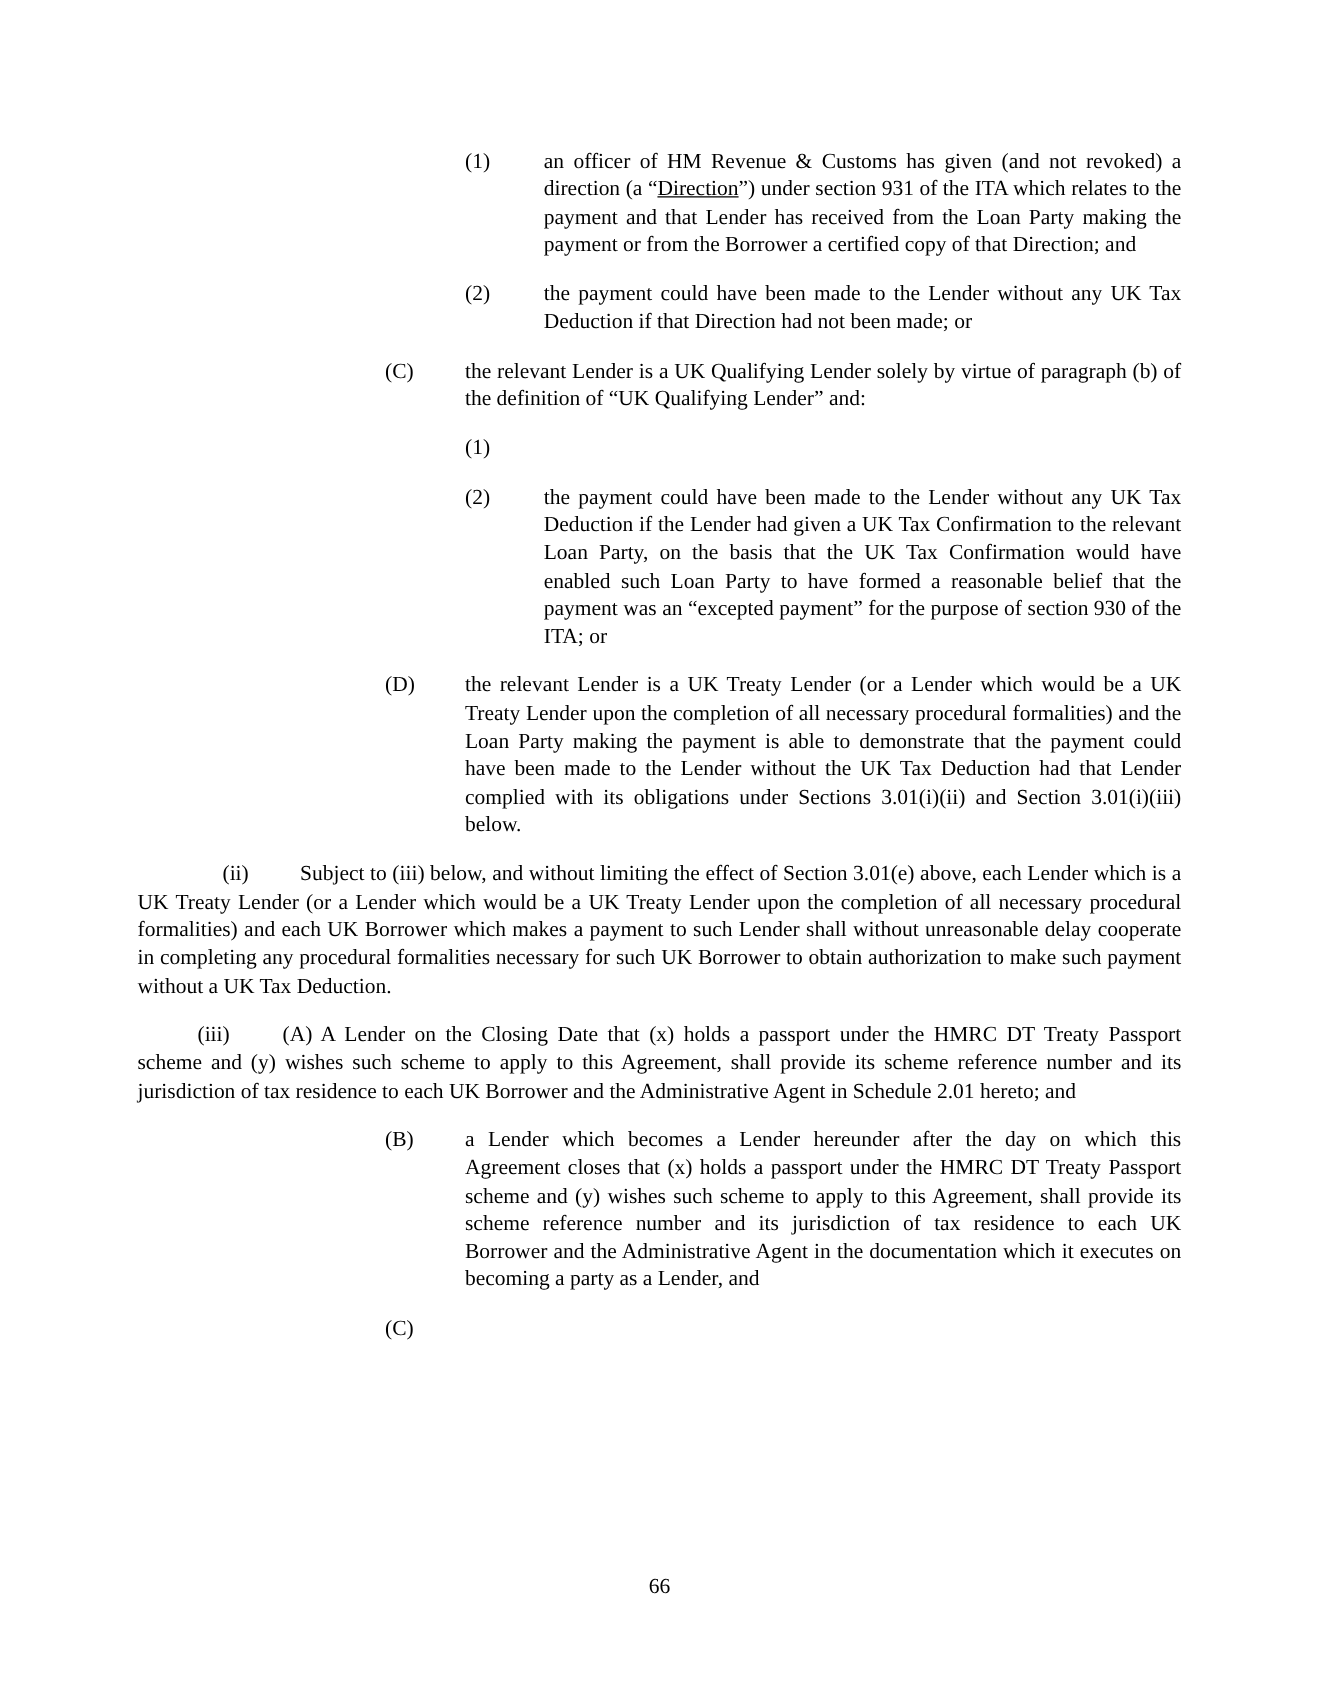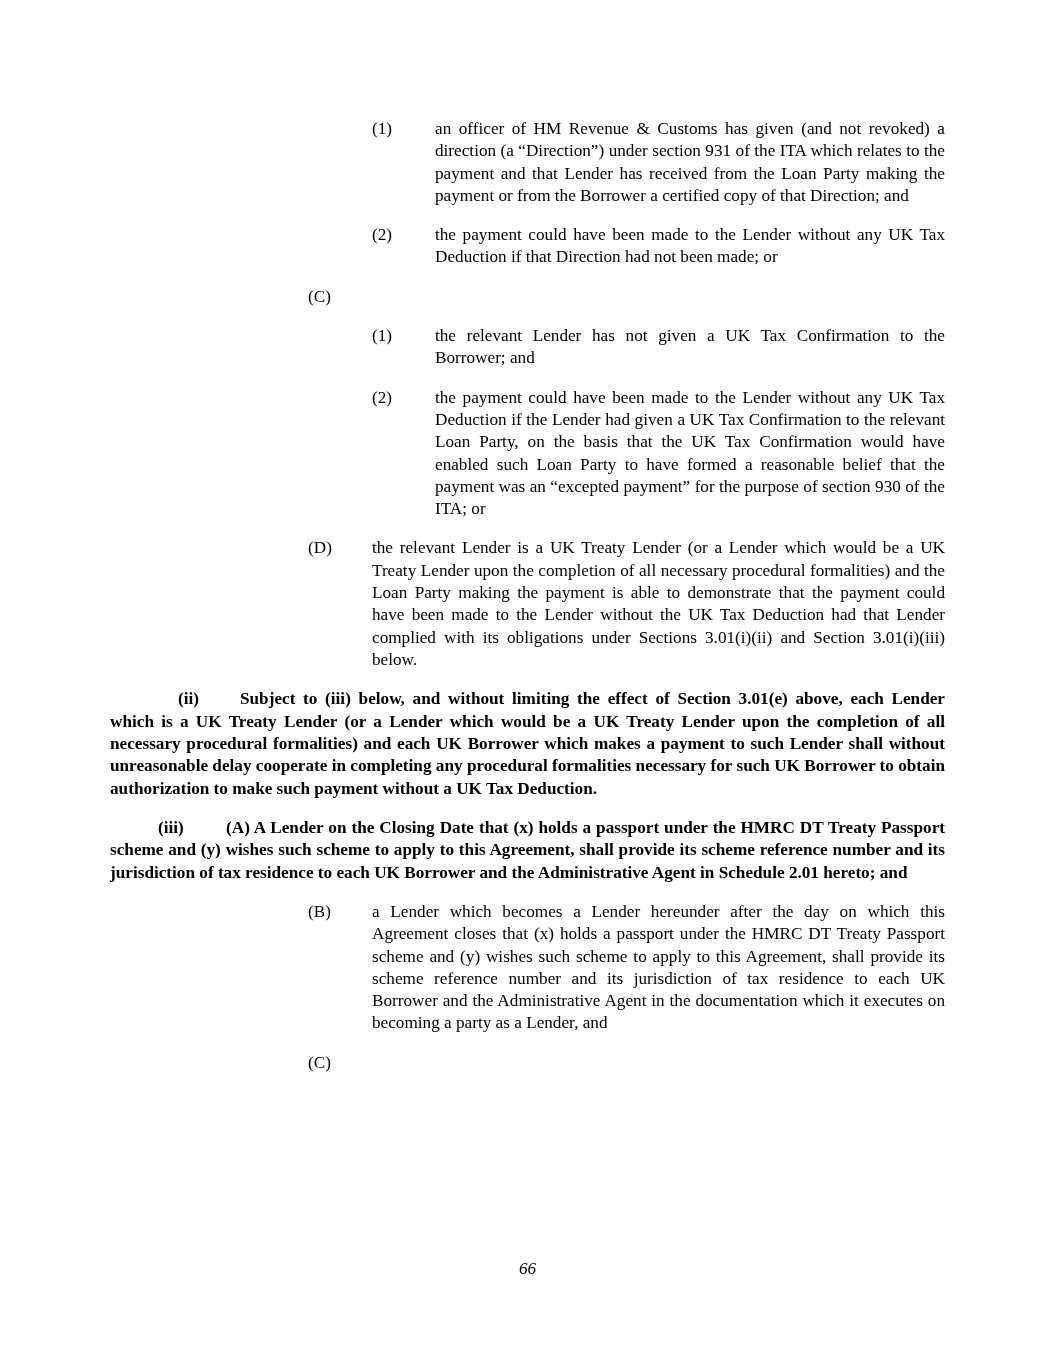--- a/index.html
+++ b/index.html
@@ -67,6 +67,7 @@
     margin-left: 48px;
   }
   .u {
+    text-decoration: underline;
   }
   .footer {
     position: absolute;

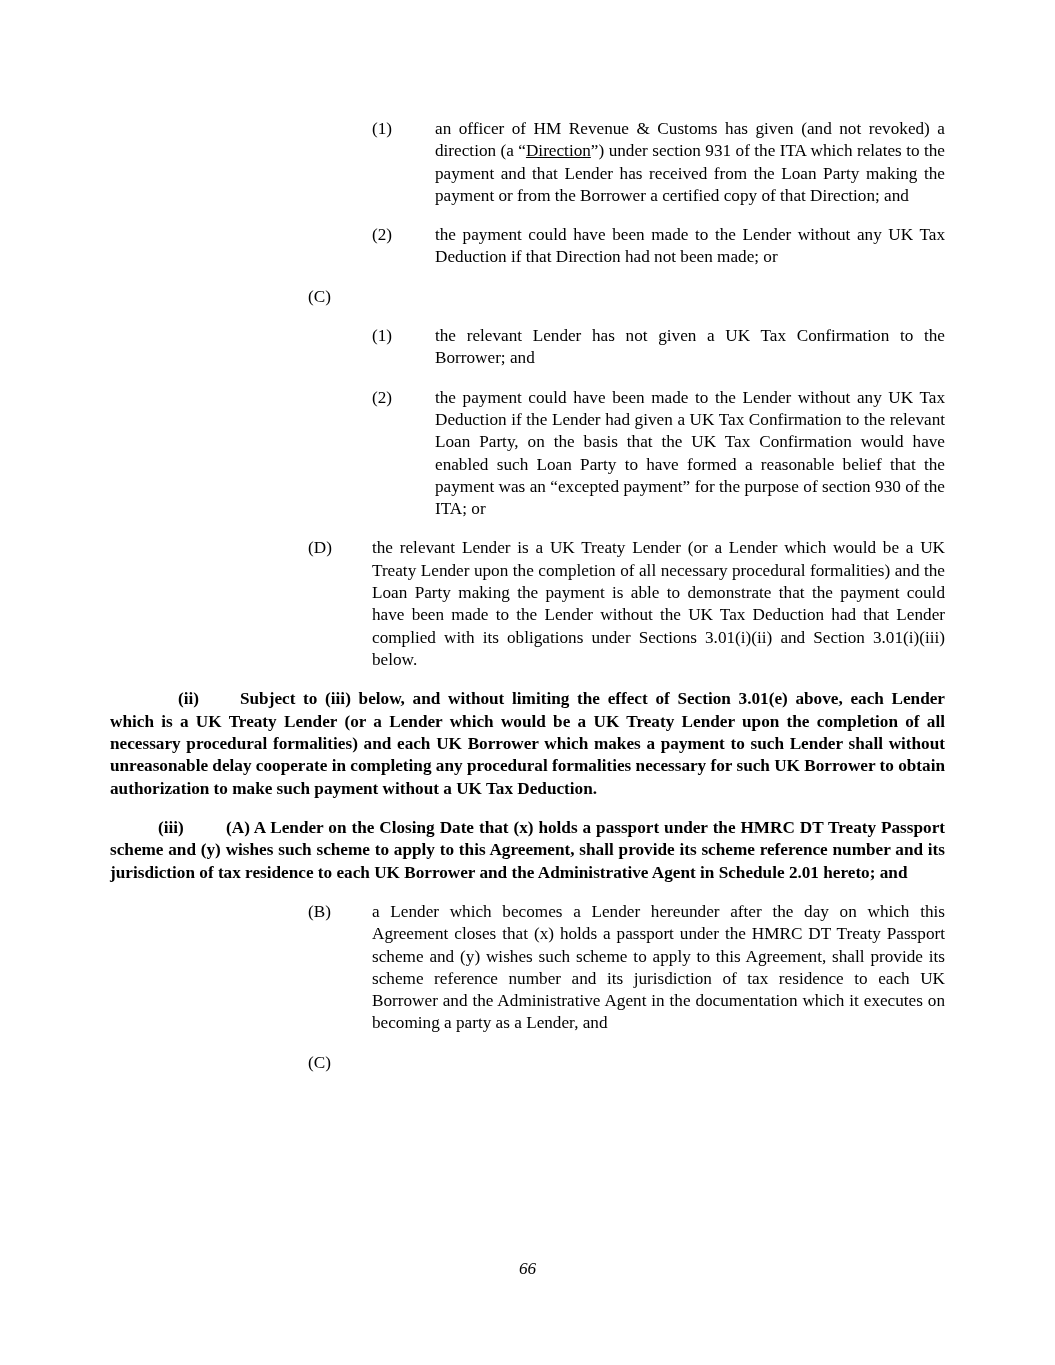--- a/index.html
+++ b/index.html
@@ -101,6 +101,7 @@
 
     <div class="clause lvl-alpha">
       <span class="marker">(C)</span>
+      <span class="text">the relevant Lender is a UK Qualifying Lender solely by virtue of paragraph (b) of the definition of “UK Qualifying Lender” and:</span>
     </div>
 
     <div class="clause lvl-num">

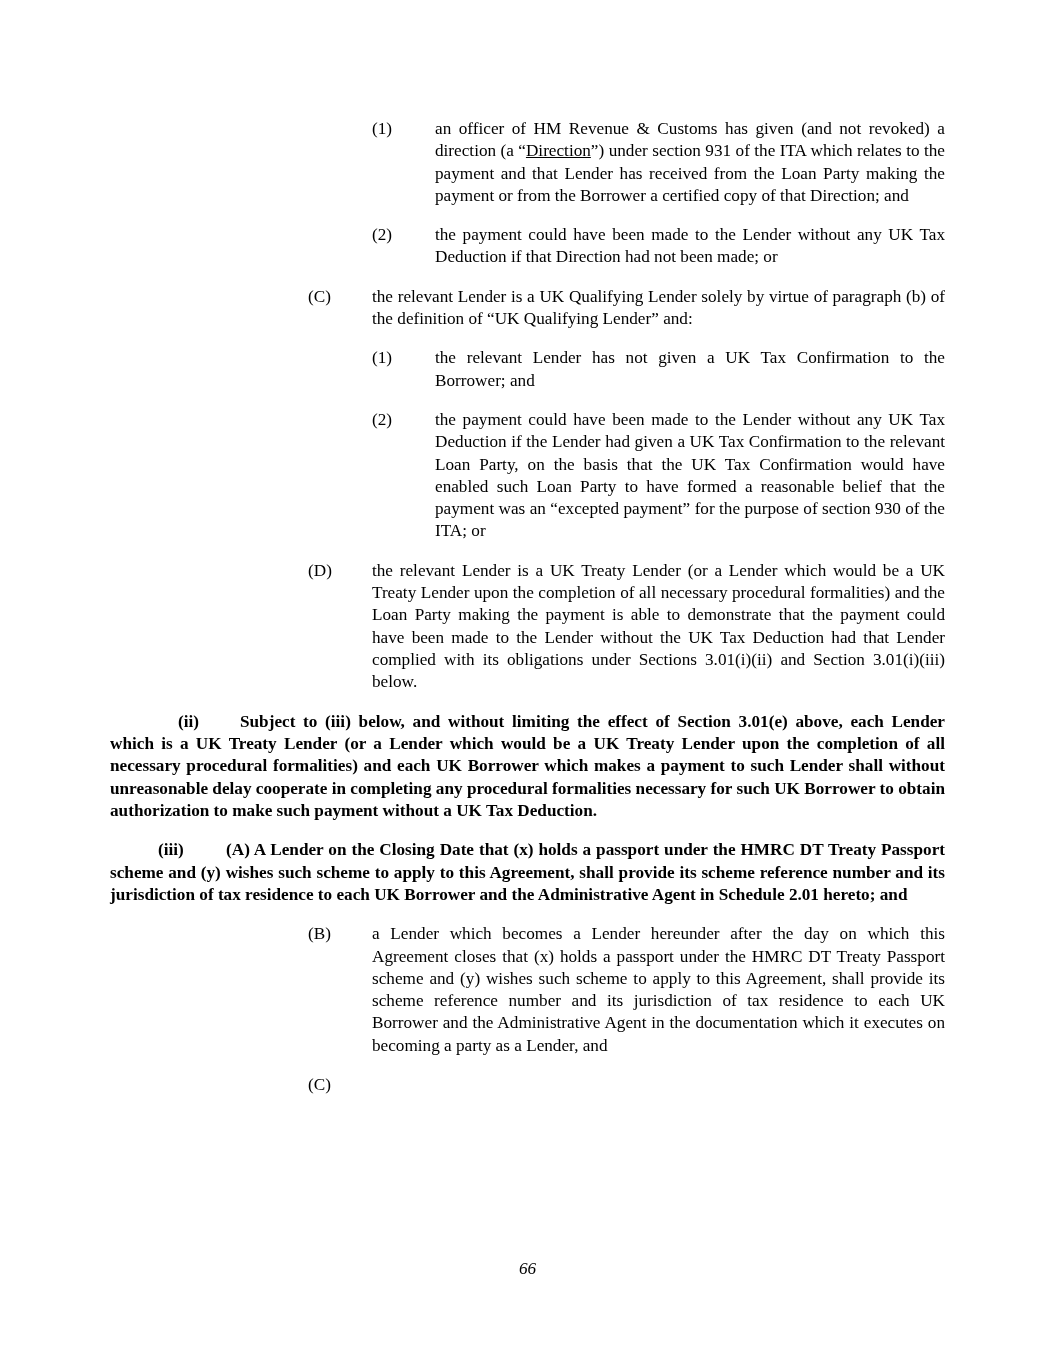--- a/index.html
+++ b/index.html
@@ -106,7 +106,6 @@
 
     <div class="clause lvl-num">
       <span class="marker">(1)</span>
-      <span class="text">the relevant Lender has not given a UK Tax Confirmation to the Borrower; and</span>
     </div>
 
     <div class="clause lvl-num">

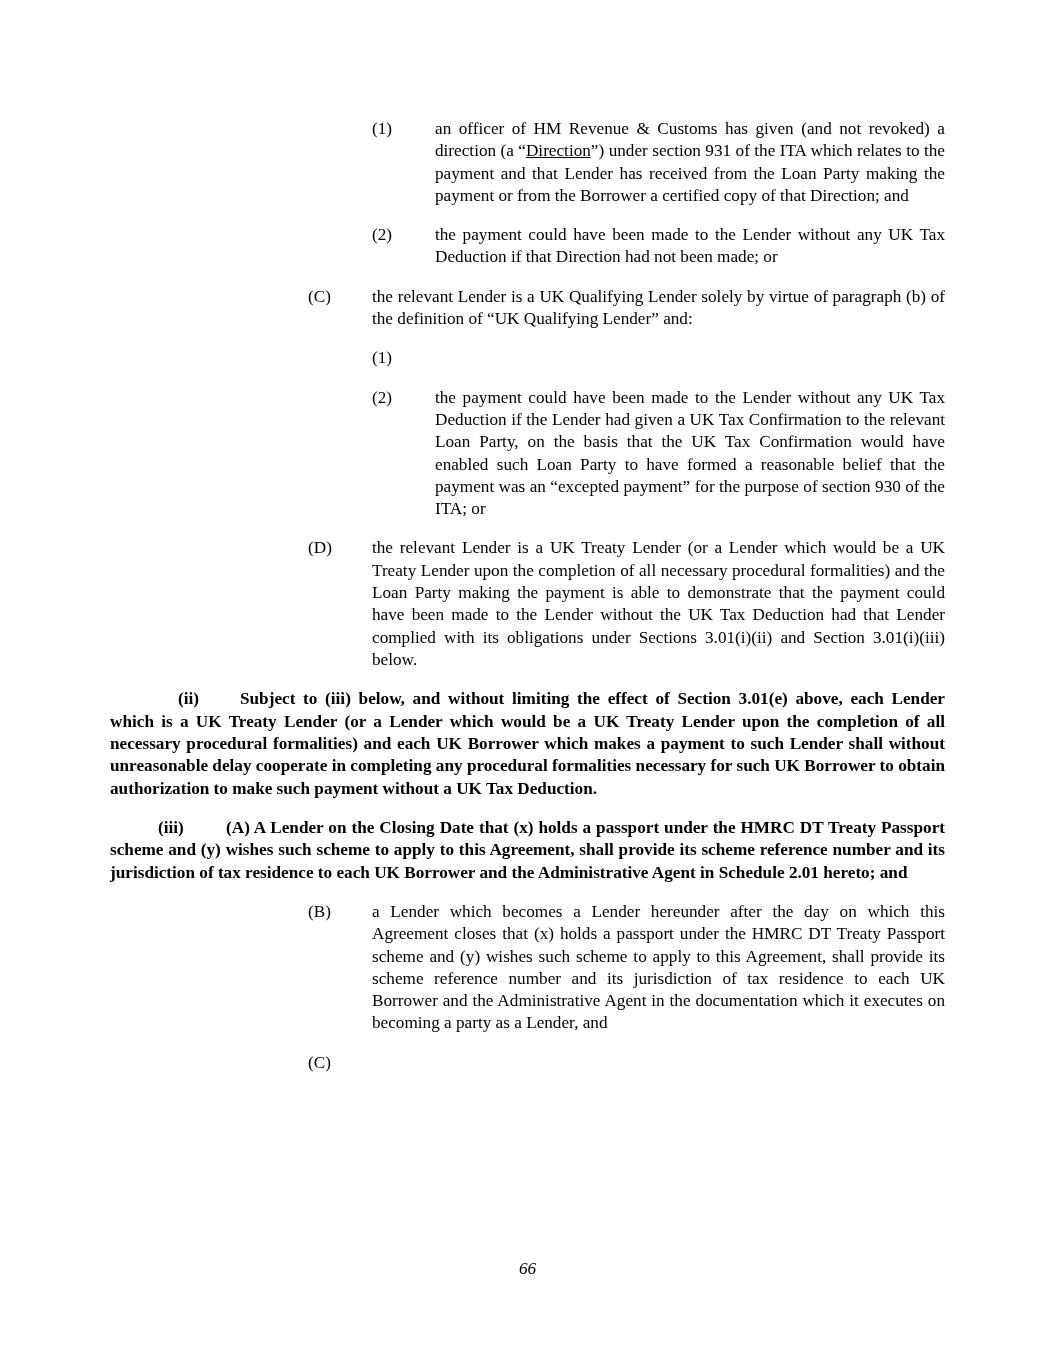--- a/index.html
+++ b/index.html
@@ -54,7 +54,6 @@
     margin-bottom: 17px;
     text-align: justify;
     text-indent: 0;
-    font-weight: bold;
   }
   .para .lead {
     display: inline-block;

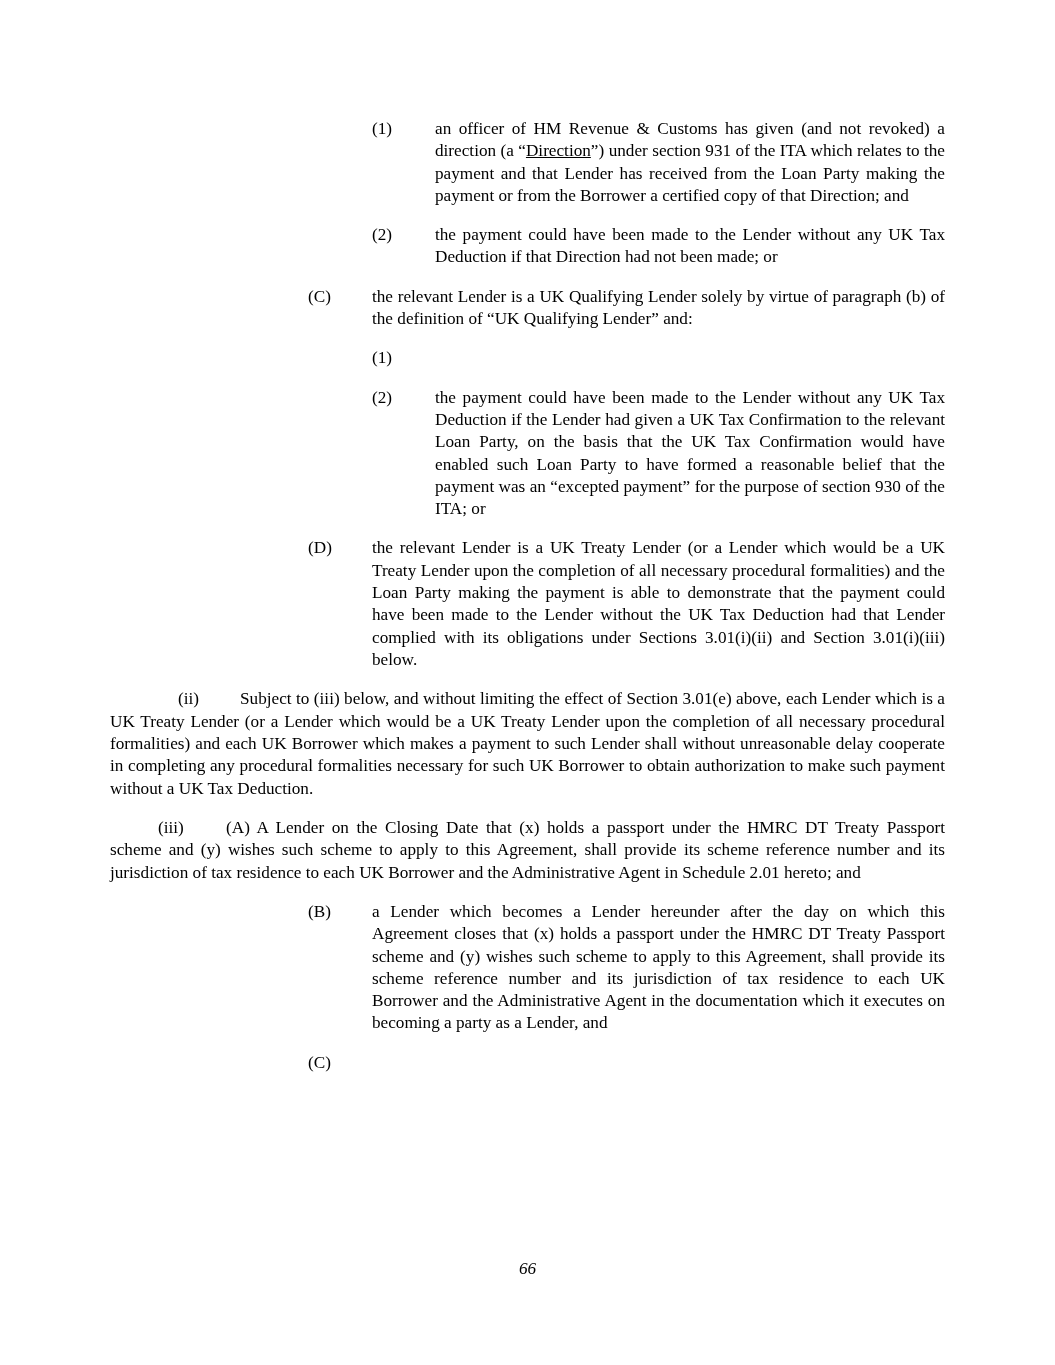--- a/index.html
+++ b/index.html
@@ -76,7 +76,6 @@
     text-align: center;
     font-family: "Liberation Serif", serif;
     font-size: 17.2px;
-    font-style: italic;
   }
   .last-justify {
     text-align: justify;

